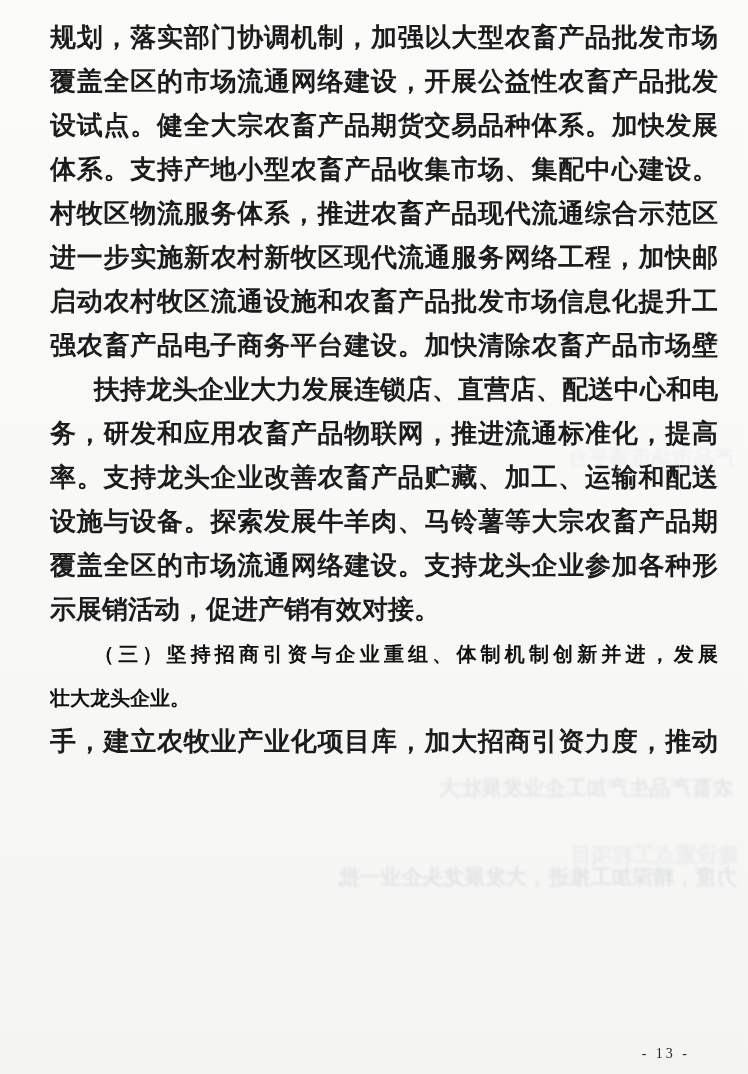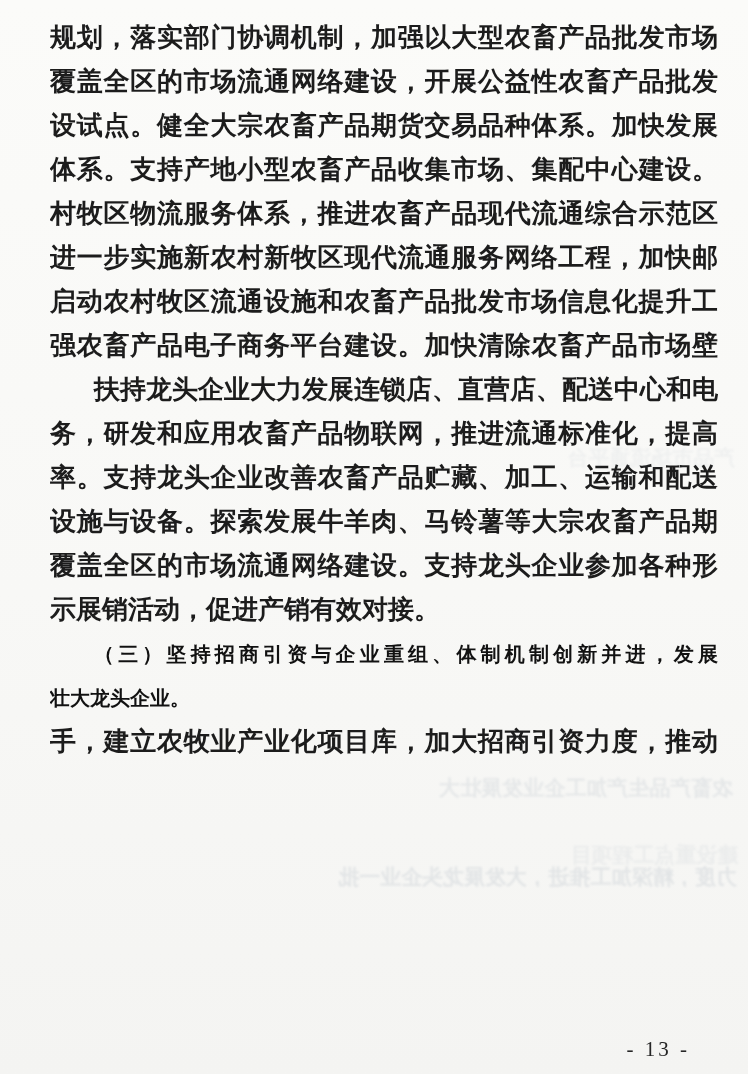--- a/index.html
+++ b/index.html
@@ -51,7 +51,7 @@
     position:absolute;
     right:58px;
     bottom:12px;
-    font-size:21px;
+    font-size:14px;
     letter-spacing:3px;
     color:#262626;
   }

